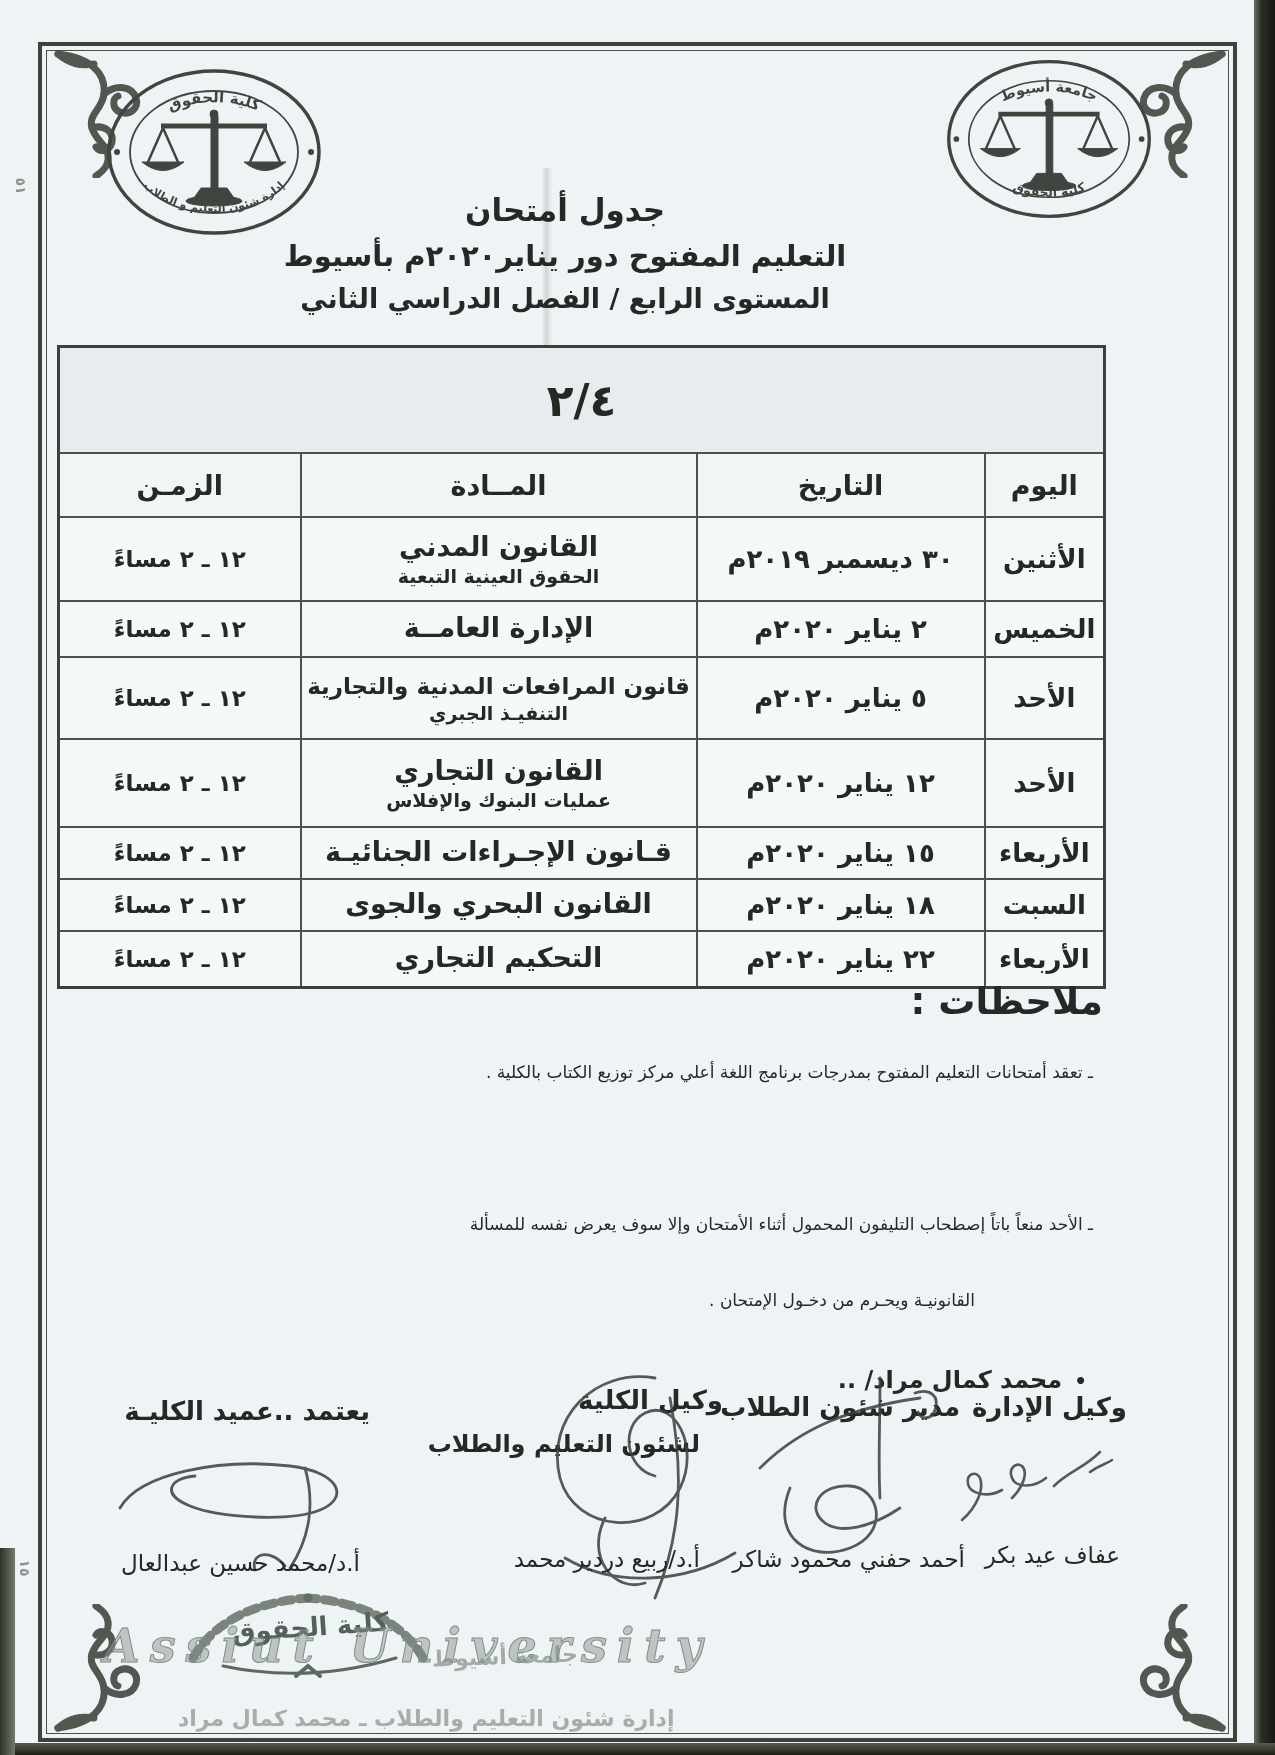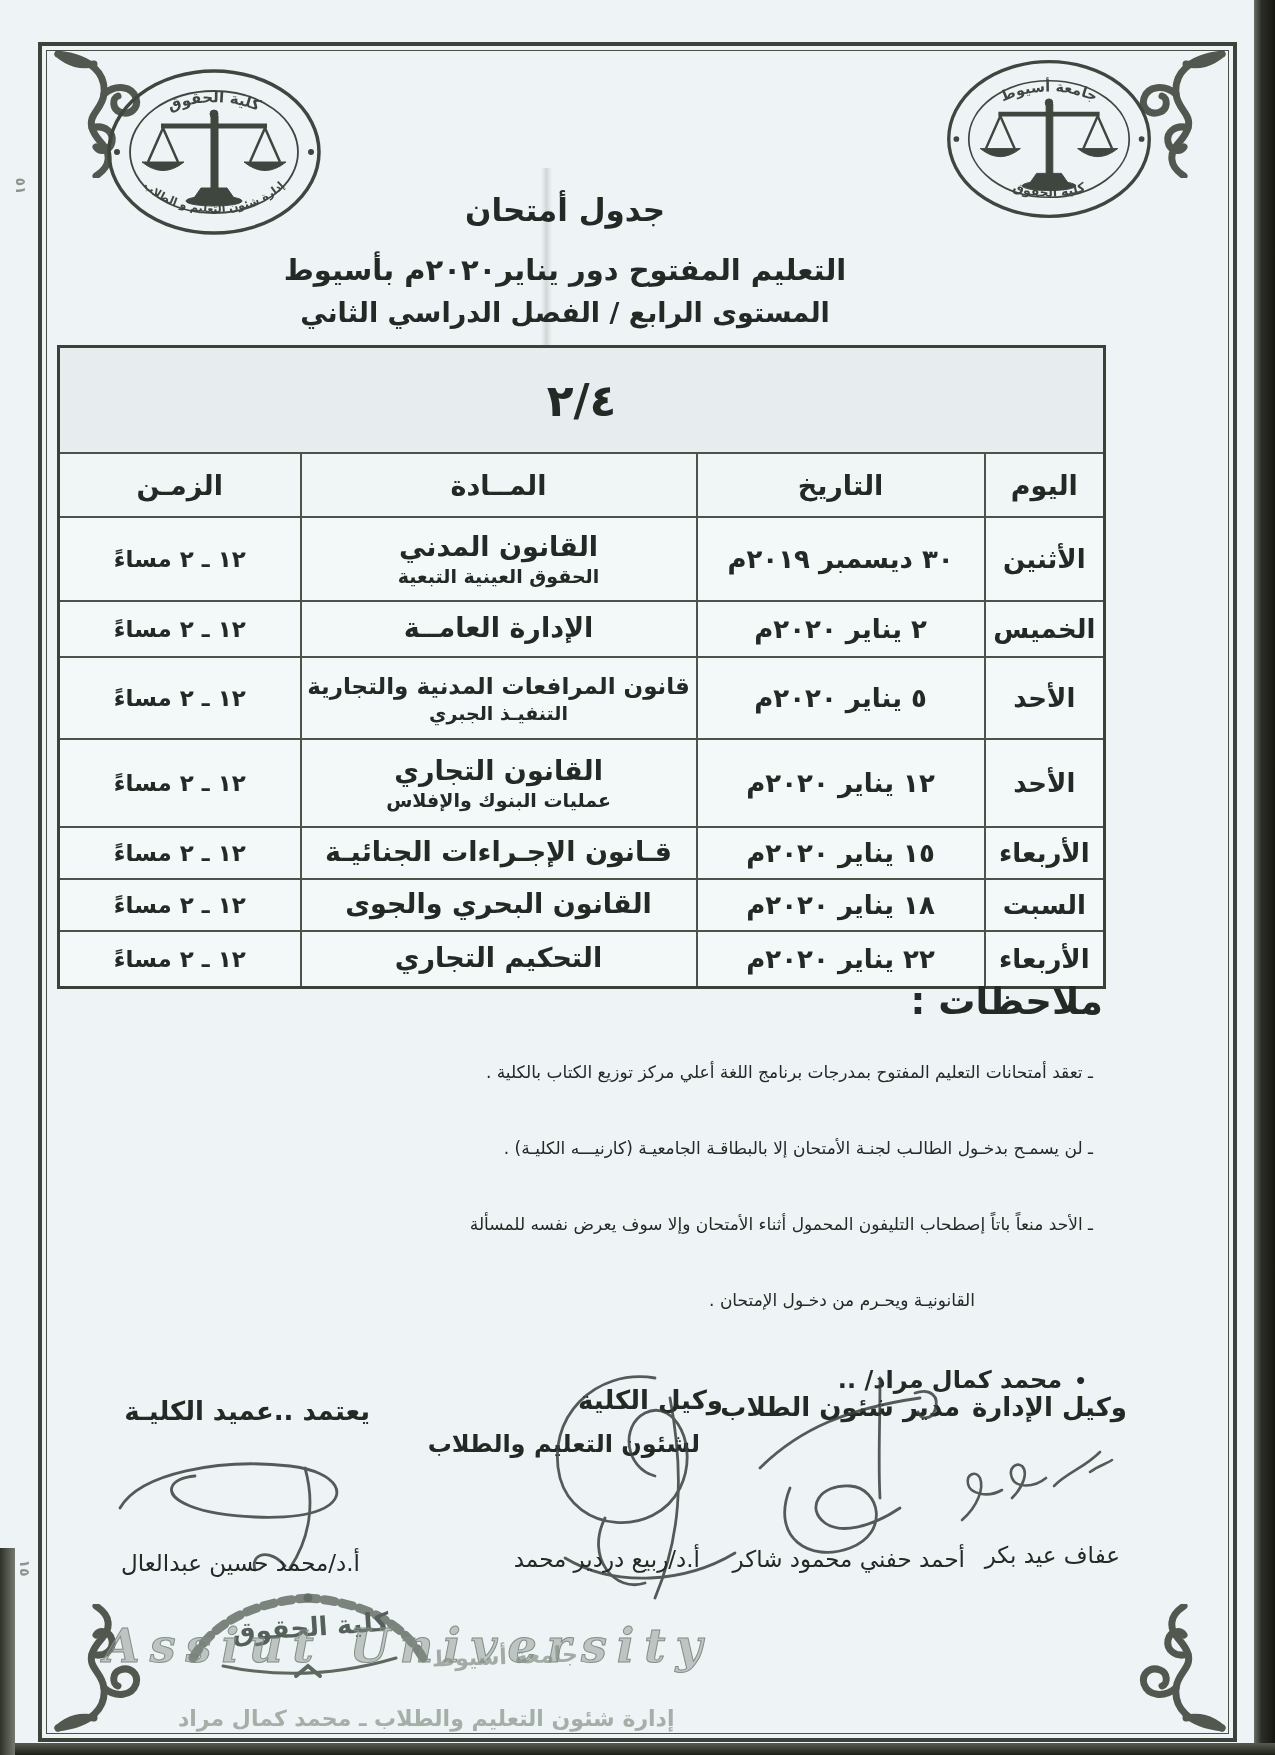--- a/index.html
+++ b/index.html
@@ -30,7 +30,7 @@
   
   .titles{position:absolute;left:125px;top:192px;width:880px;text-align:center;}
   .title1{font-size:31px;font-weight:bold;letter-spacing:1px;}
-  .title2{font-size:29px;font-weight:bold;margin-top:25px;}
+  .title2{font-size:29px;font-weight:bold;margin-top:11px;}
   .title3{font-size:27px;font-weight:bold;margin-top:10px;}
   
   table.sched{position:absolute;left:57px;top:345px;width:1046px;border-collapse:collapse;

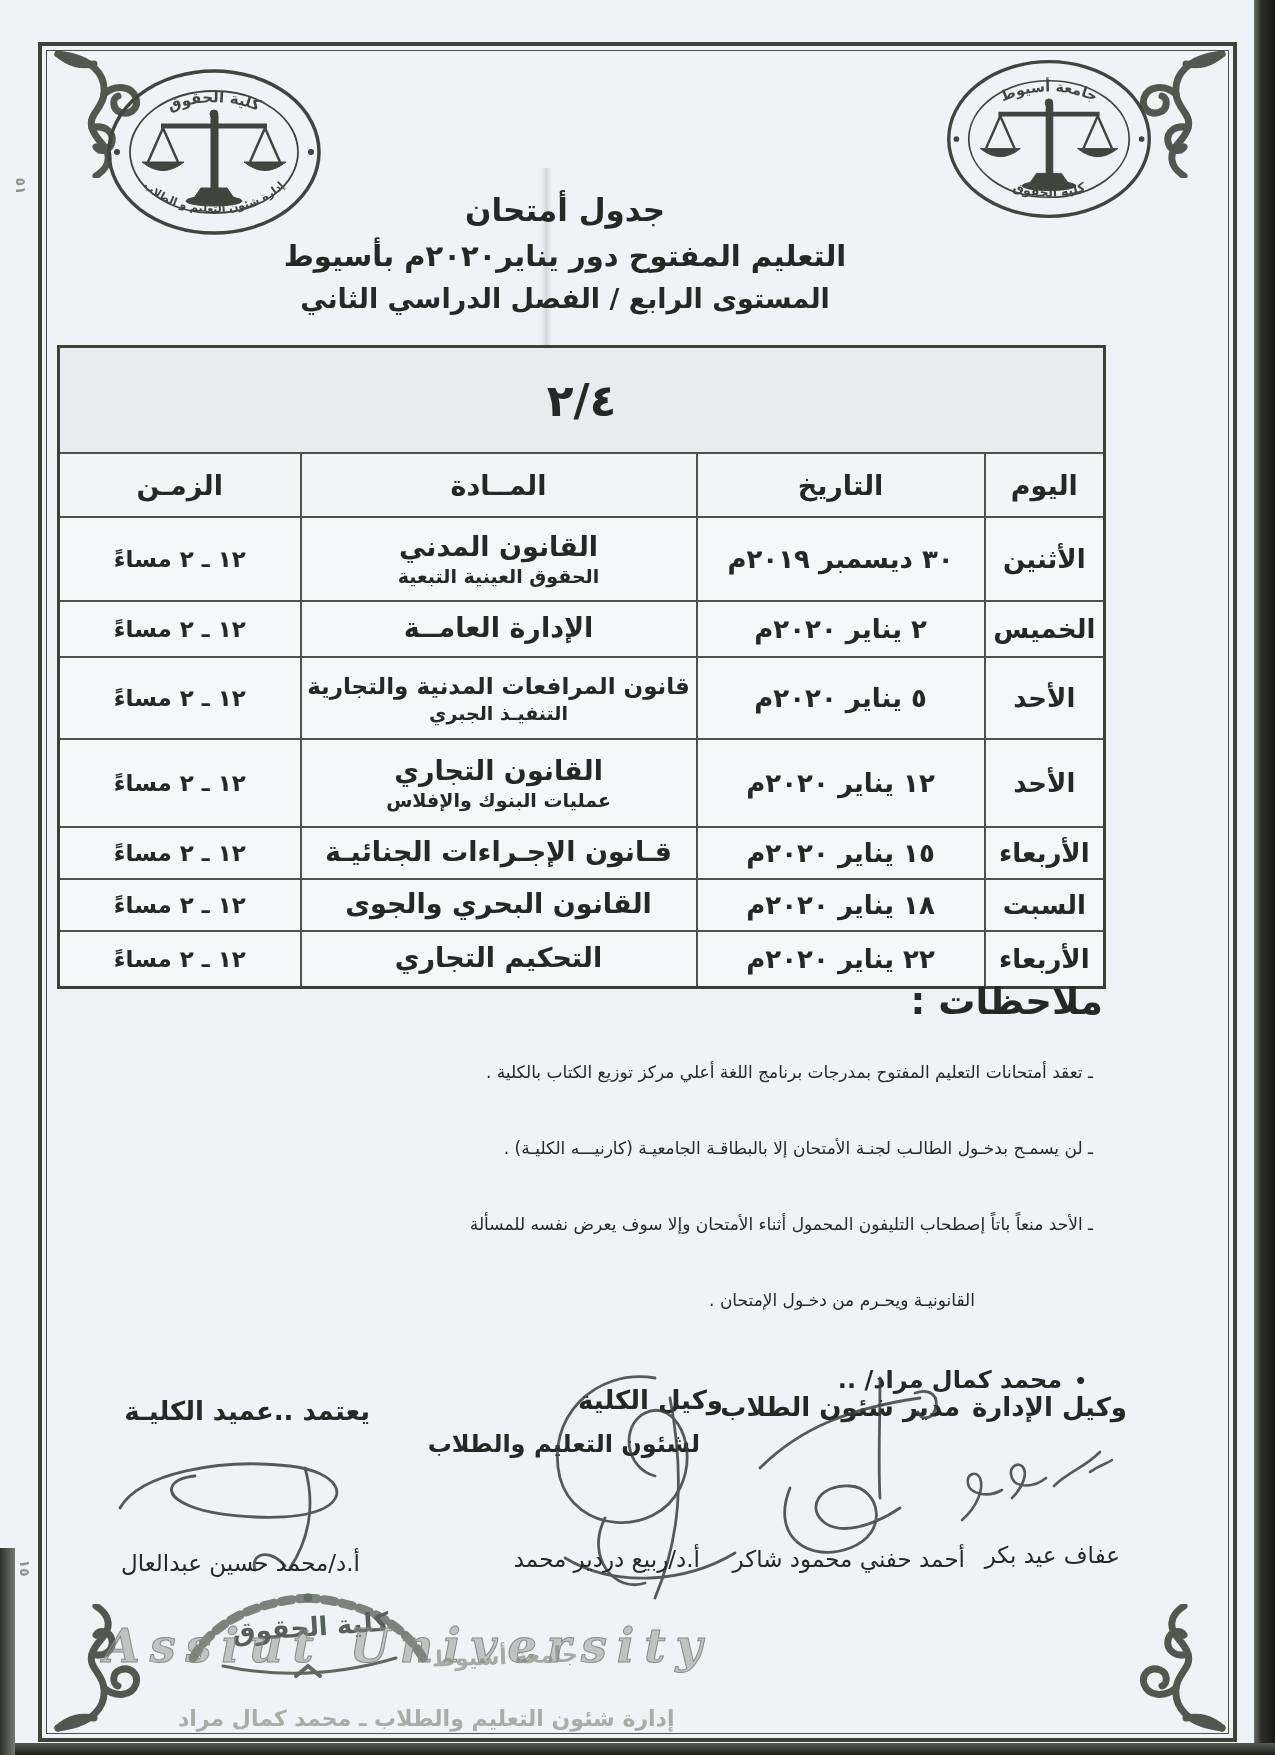--- a/index.html
+++ b/index.html
@@ -271,7 +271,6 @@
 
   <div class="notes-heading">ملاحظات :</div>
   <div class="note n1">ـ تعقد أمتحانات التعليم المفتوح بمدرجات برنامج اللغة أعلي مركز توزيع الكتاب بالكلية .</div>
-  <div class="note n2">ـ لن يسمـح بدخـول الطالـب لجنـة الأمتحان إلا بالبطاقـة الجامعيـة (كارنيـــه الكليـة) .</div>
   <div class="note n3">ـ الأحد منعاً باتاً إصطحاب التليفون المحمول أثناء الأمتحان وإلا سوف يعرض نفسه للمسألة</div>
   <div class="note n4">القانونيـة ويحـرم من دخـول الإمتحان .</div>
   <div class="coordinator">

